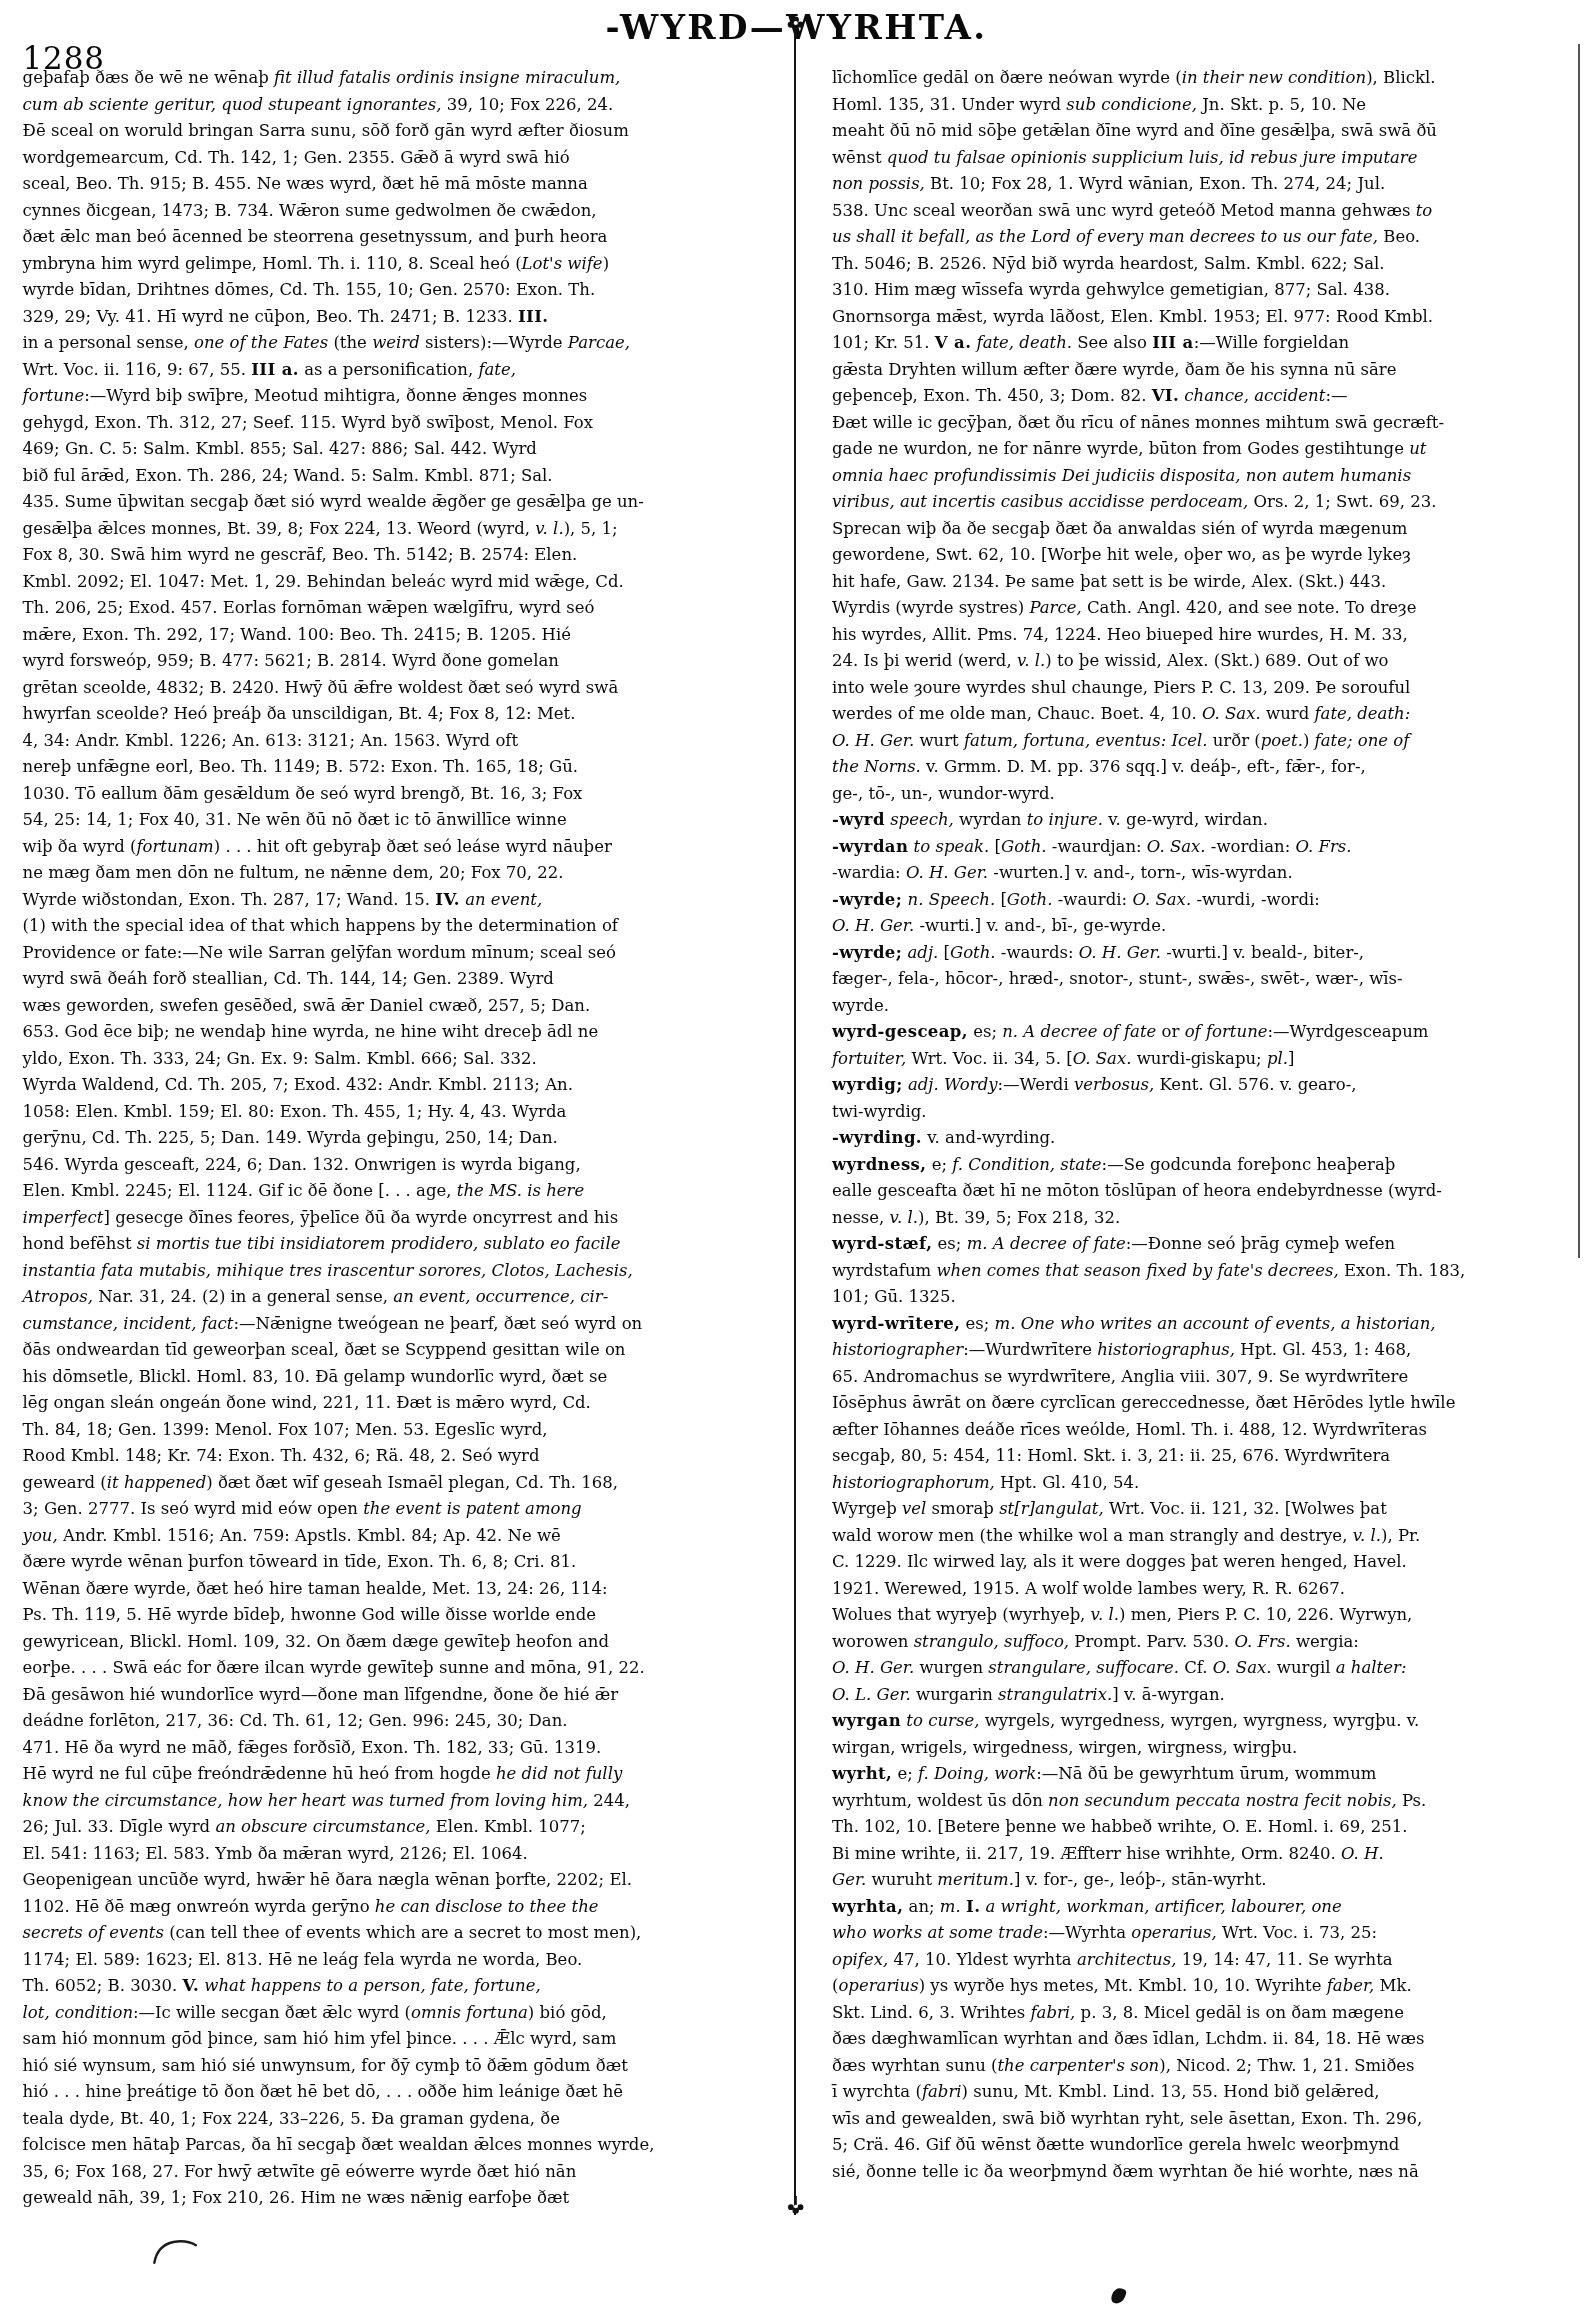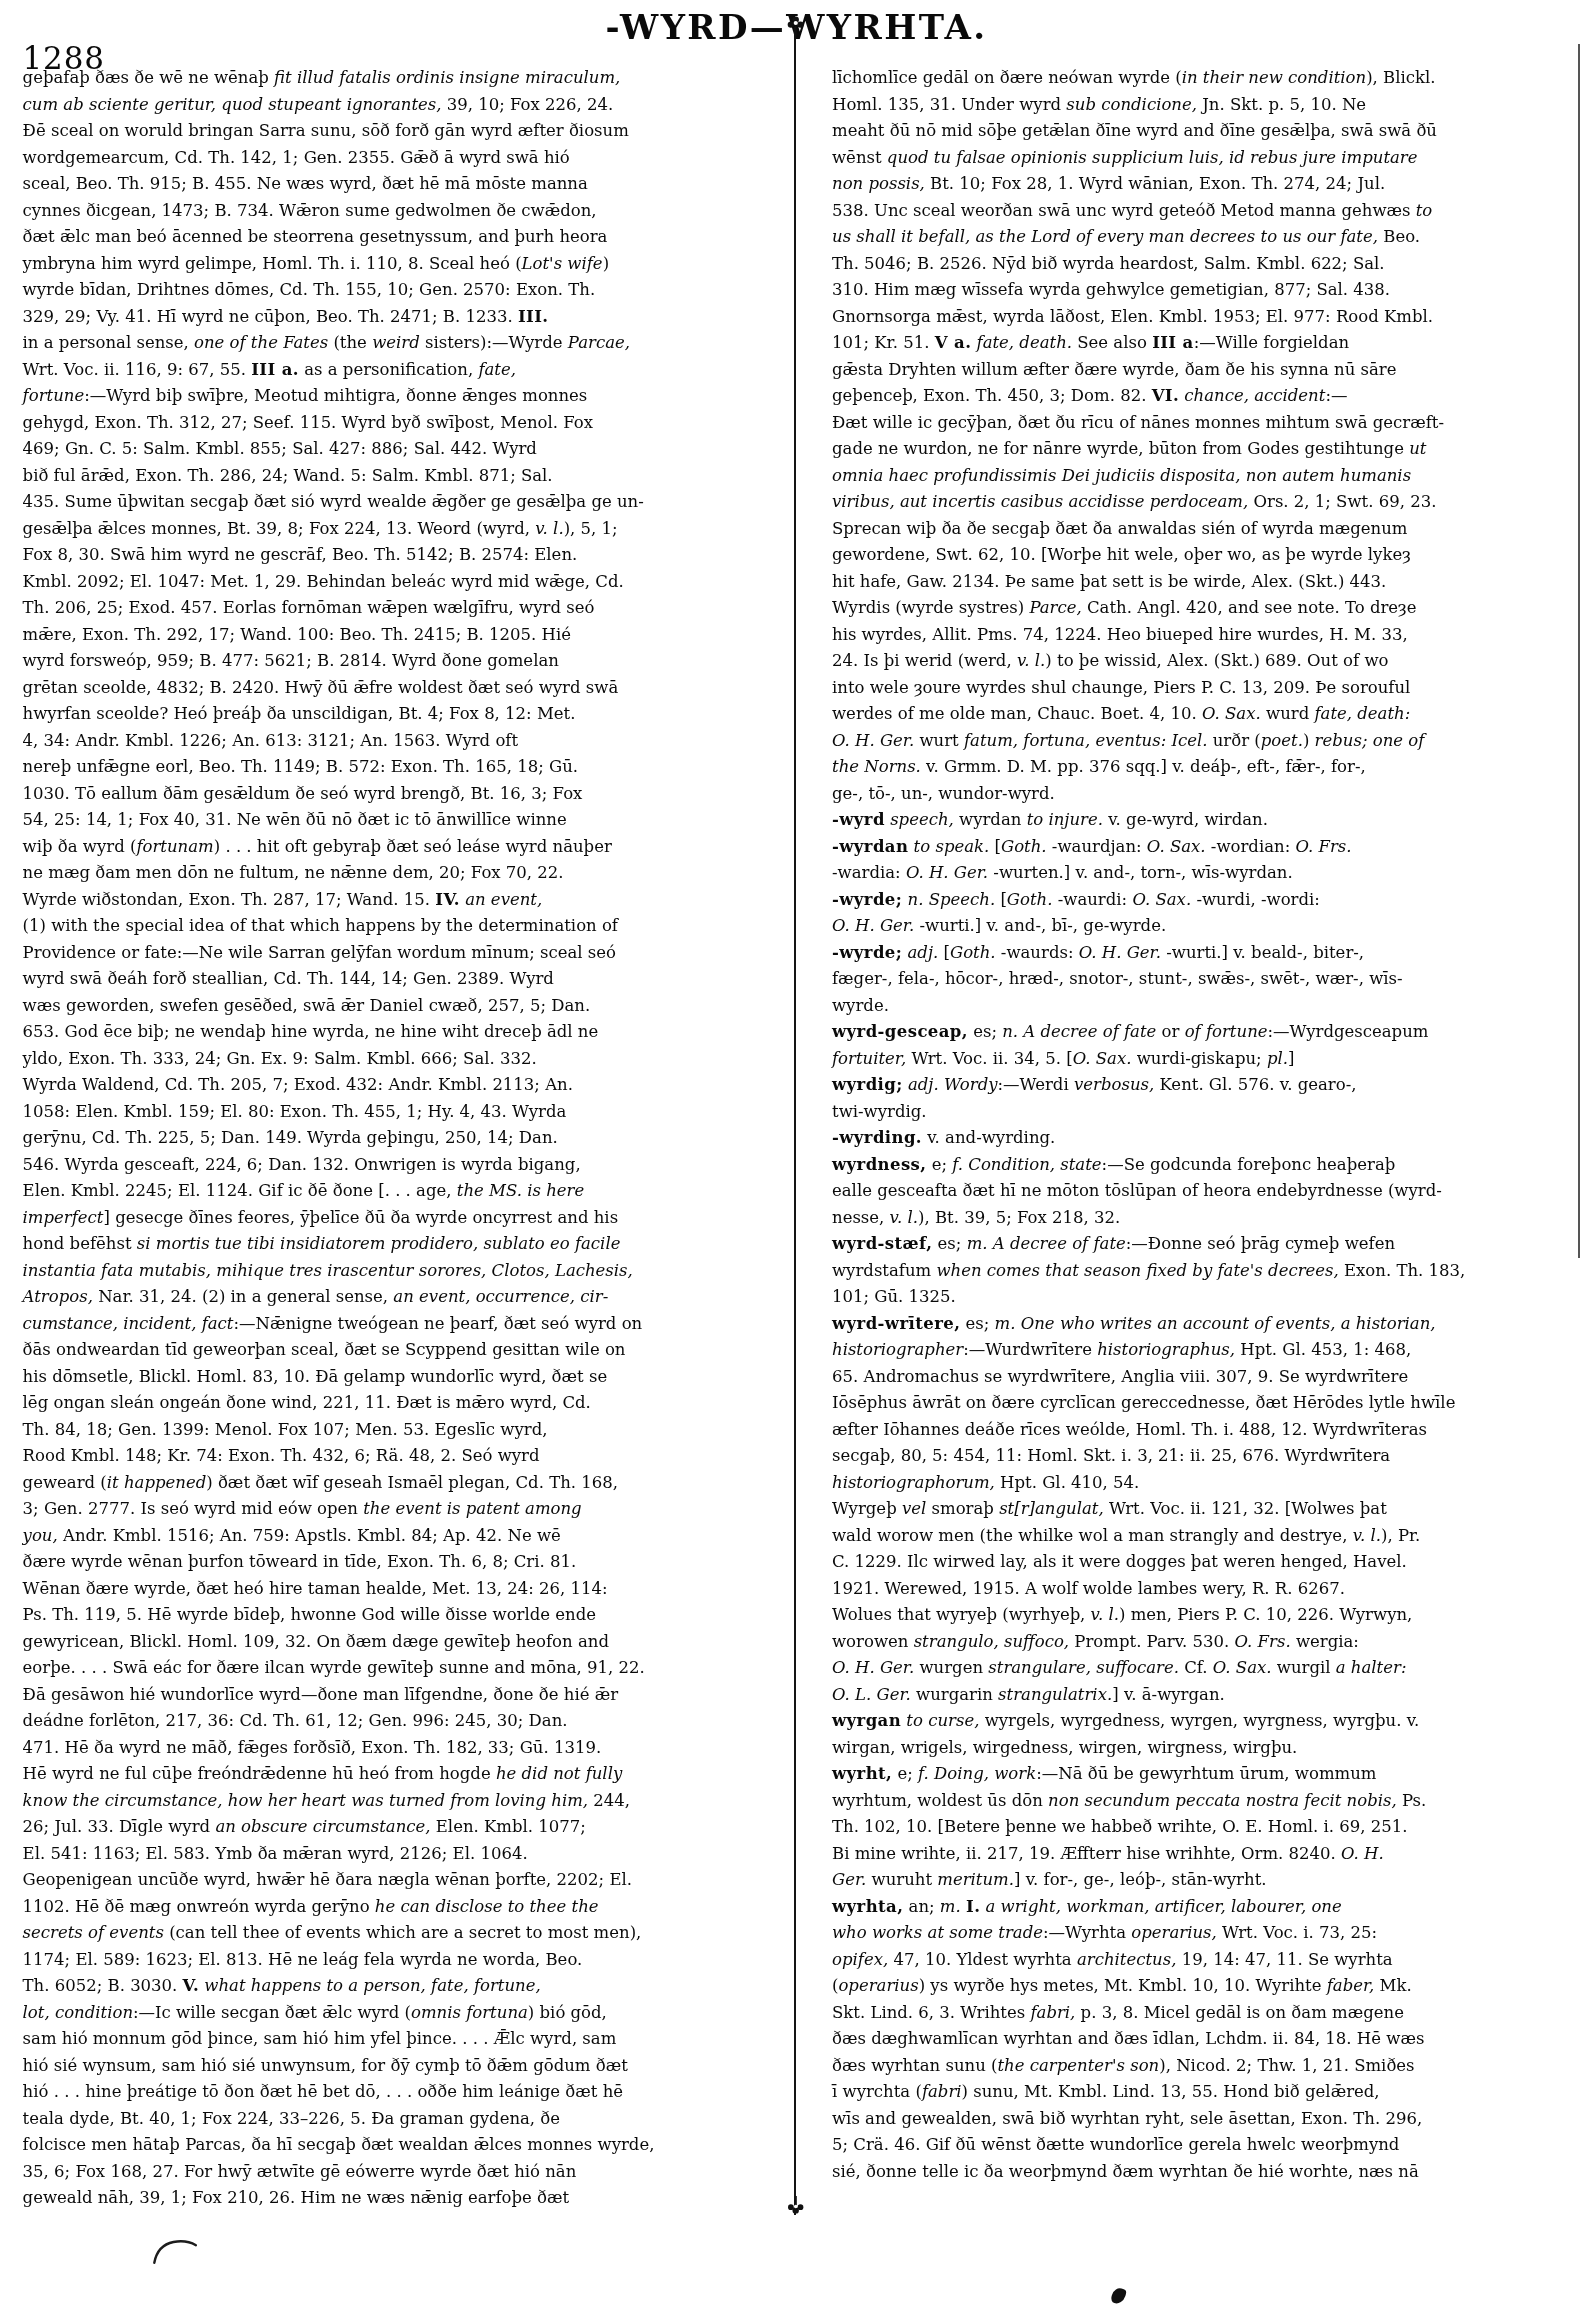--- a/index.html
+++ b/index.html
@@ -164,7 +164,7 @@
     <div class="line">24. Is þi werid (werd, <i>v. l.</i>) to þe wissid, Alex. (Skt.) 689. Out of wo</div>
     <div class="line">into wele ȝoure wyrdes shul chaunge, Piers P. C. 13, 209. Þe sorouful</div>
     <div class="line">werdes of me olde man, Chauc. Boet. 4, 10. <i>O. Sax.</i> wurd <i>fate, death:</i></div>
-    <div class="line"><i>O. H. Ger.</i> wurt <i>fatum, fortuna, eventus: Icel.</i> urðr (<i>poet.</i>) <i>rebus; one of</i></div>
+    <div class="line"><i>O. H. Ger.</i> wurt <i>fatum, fortuna, eventus: Icel.</i> urðr (<i>poet.</i>) <i>fate; one of</i></div>
     <div class="line"><i>the Norns.</i> v. Grmm. D. M. pp. 376 sqq.] v. deáþ-, eft-, fǣr-, for-,</div>
     <div class="line">ge-, tō-, un-, wundor-wyrd.</div>
     <div class="line"><b>-wyrd</b> <i>speech,</i> wyrdan <i>to injure.</i> v. ge-wyrd, wirdan.</div>

